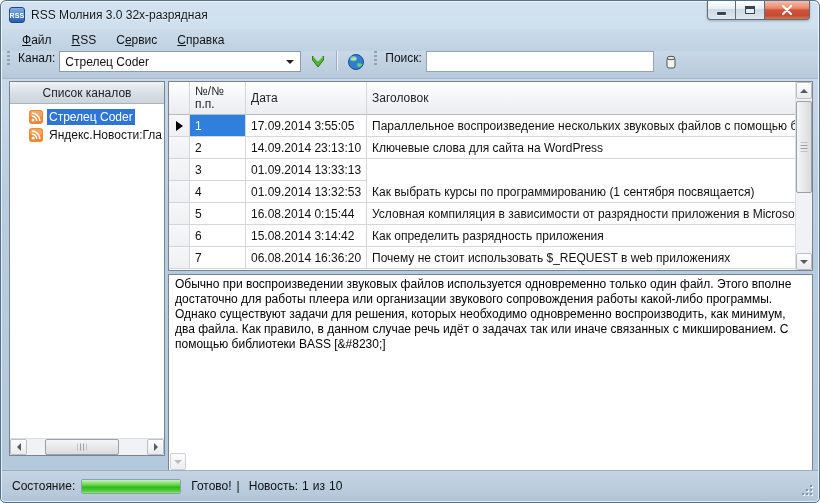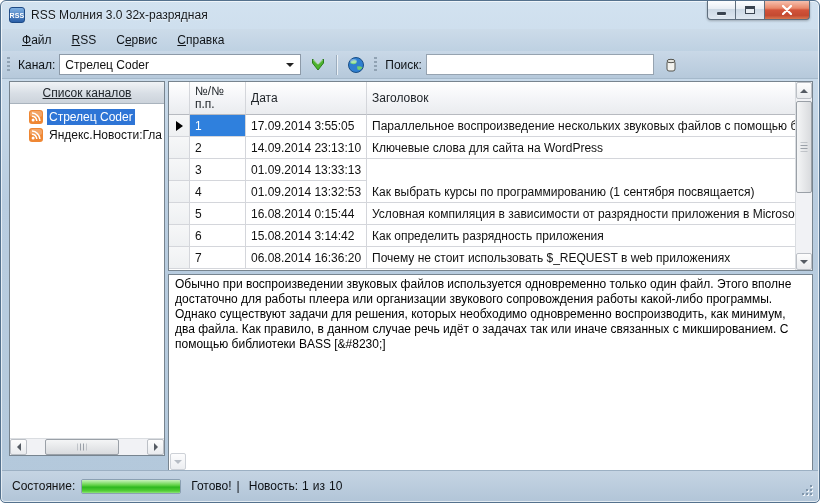--- a/index.html
+++ b/index.html
@@ -35,7 +35,7 @@
   .menu-item .u { text-decoration:underline; }
 
   
-  .toolbar { position:absolute; top:50px; left:1px; right:1px; height:28px; display:flex; align-items:center;
+  .toolbar { position:absolute; top:50px; left:1px; right:1px; height:28px; display:flex; 
              background:linear-gradient(#c9d8e7,#b6c9db); border-bottom:1px solid #a5b9cb; }
   .gripper { width:3px; height:16px; margin:0 3px 0 5px;
              background:repeating-linear-gradient(to bottom,#90a2b3 0 2px, transparent 2px 4px); }

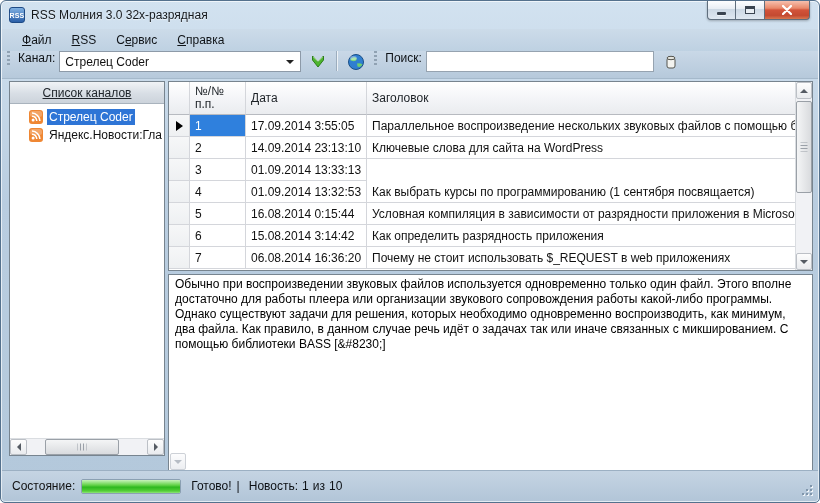--- a/index.html
+++ b/index.html
@@ -52,7 +52,7 @@
   
   .sidebar { position:absolute; left:8px; top:80px; width:156px; height:375px; border:1px solid #77848f; background:#fff; }
   .sidebar-header { height:22px; background:linear-gradient(#f0f3f6,#d8dee5 55%,#ccd3db);
-                    border-bottom:1px solid #a9b3bd; display:flex; align-items:center; justify-content:center; color:#20262c;text-decoration:underline; }
+                    border-bottom:1px solid #a9b3bd; display:flex; align-items:center; justify-content:center; color:#20262c; }
   .tree { position:absolute; top:22px; left:0; right:0; bottom:17px; background:#fff; overflow:hidden; padding-top:4px; }
   .tree-item { display:flex; align-items:center; height:18px; padding-left:19px; white-space:nowrap; cursor:default; }
   .tree-item .rss-icon { width:14px; height:14px; margin-right:4px; flex:0 0 auto; }

